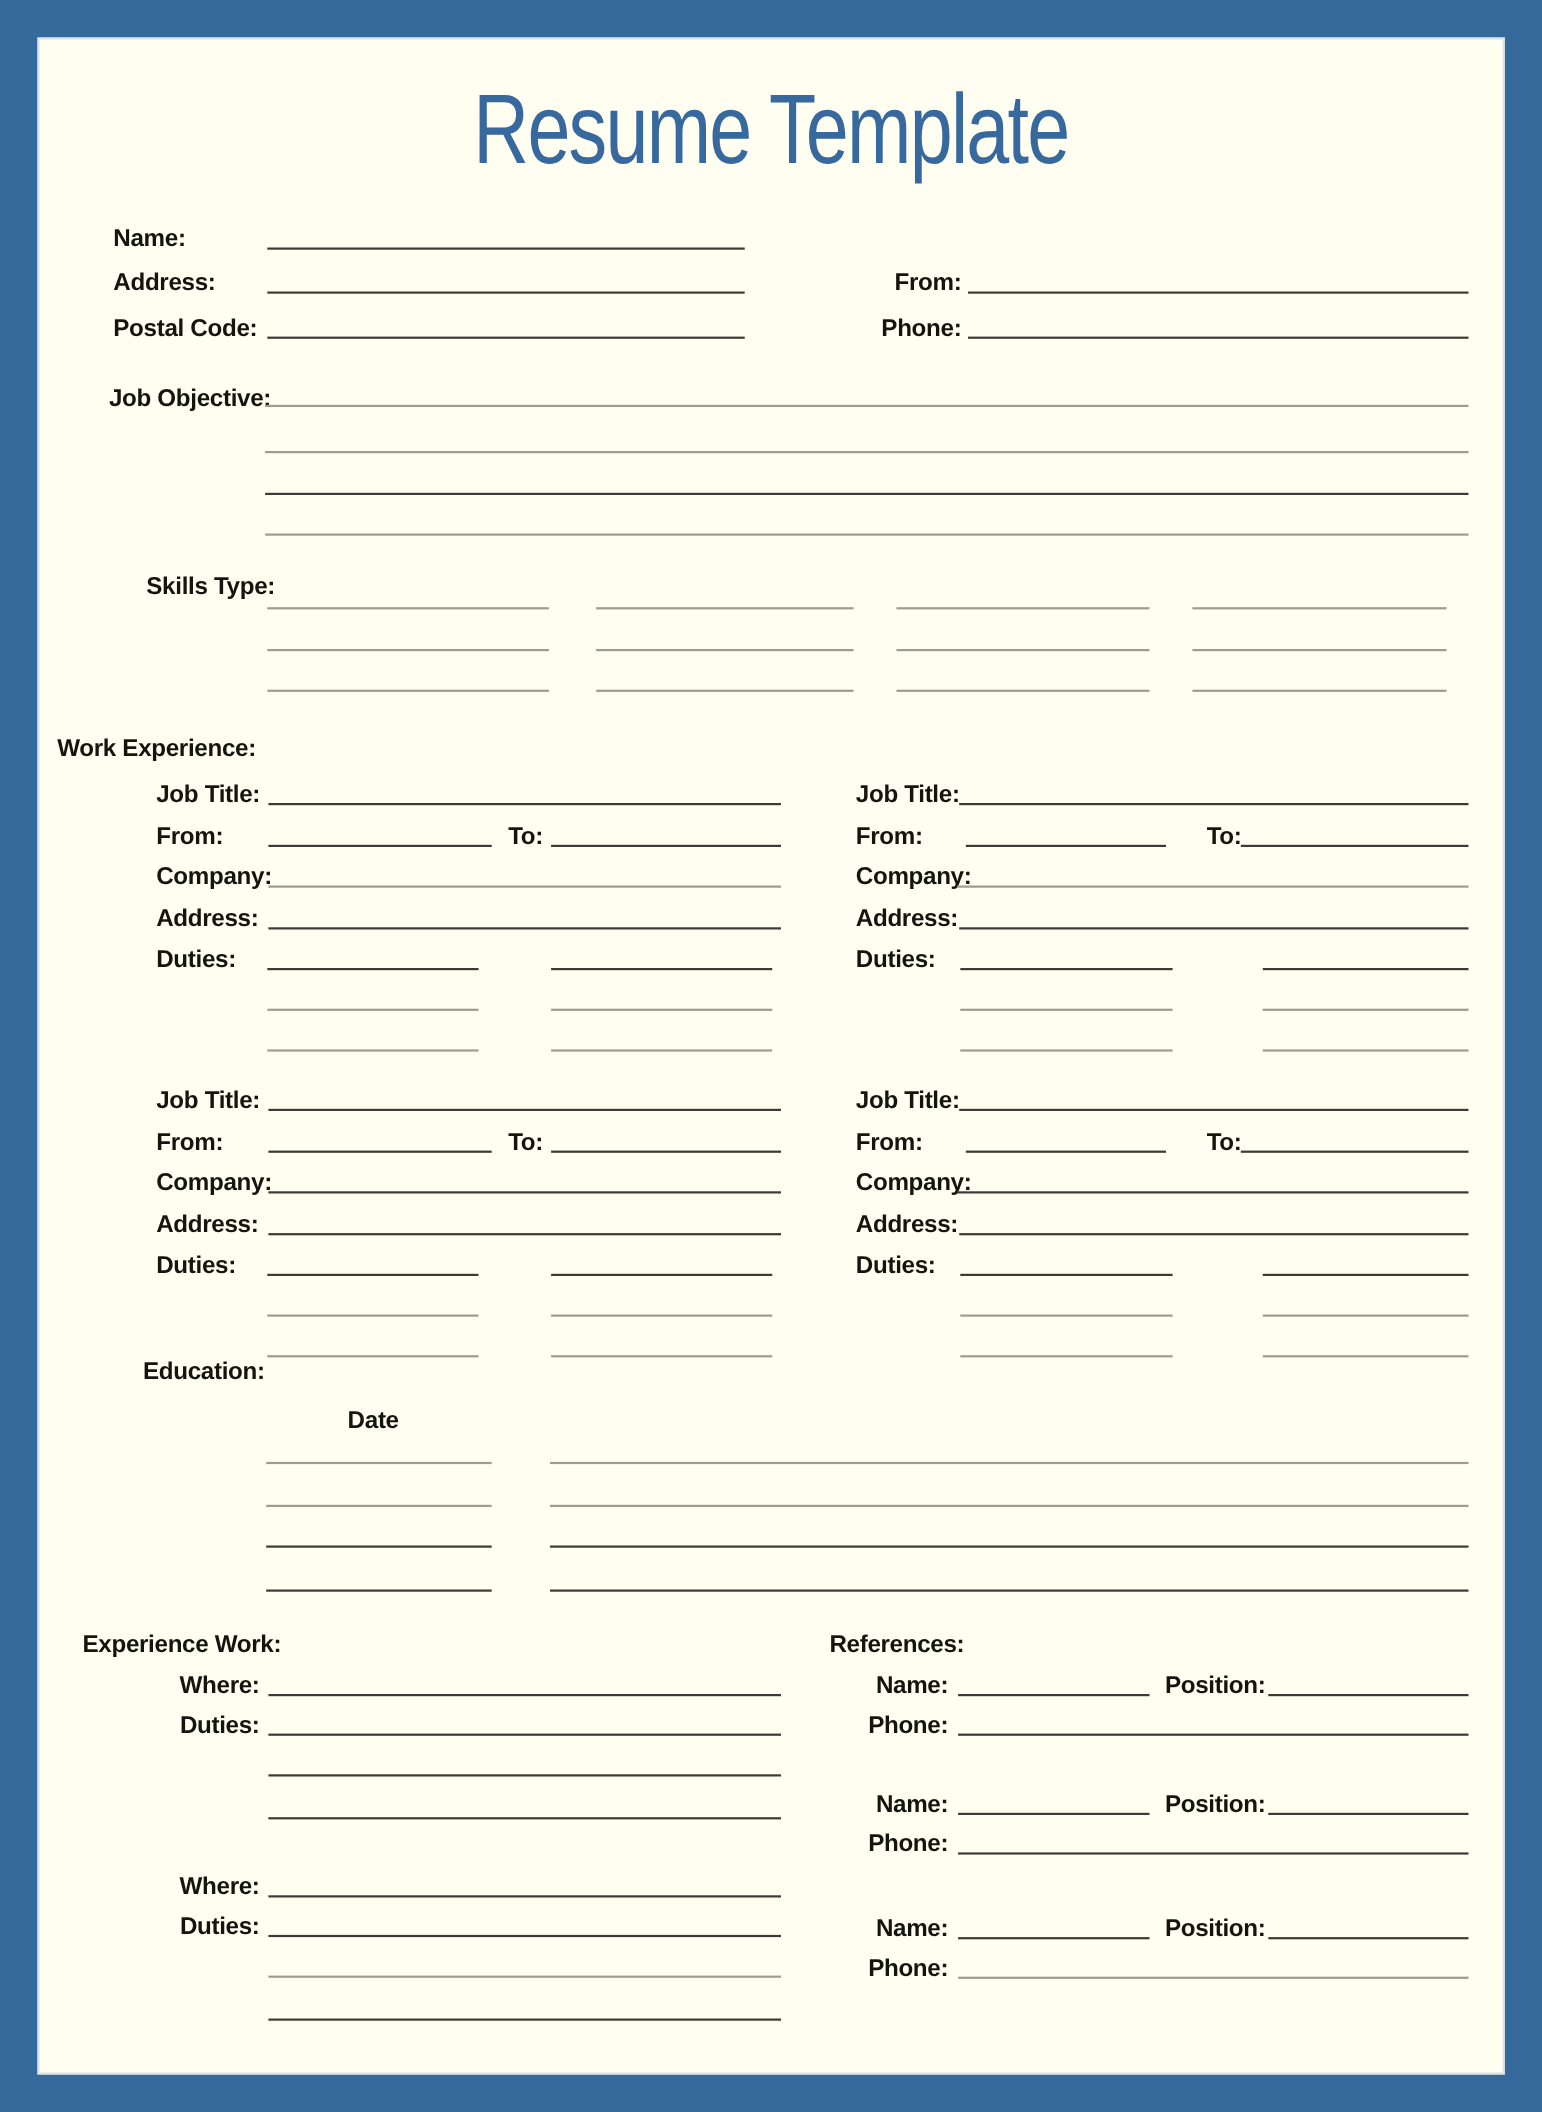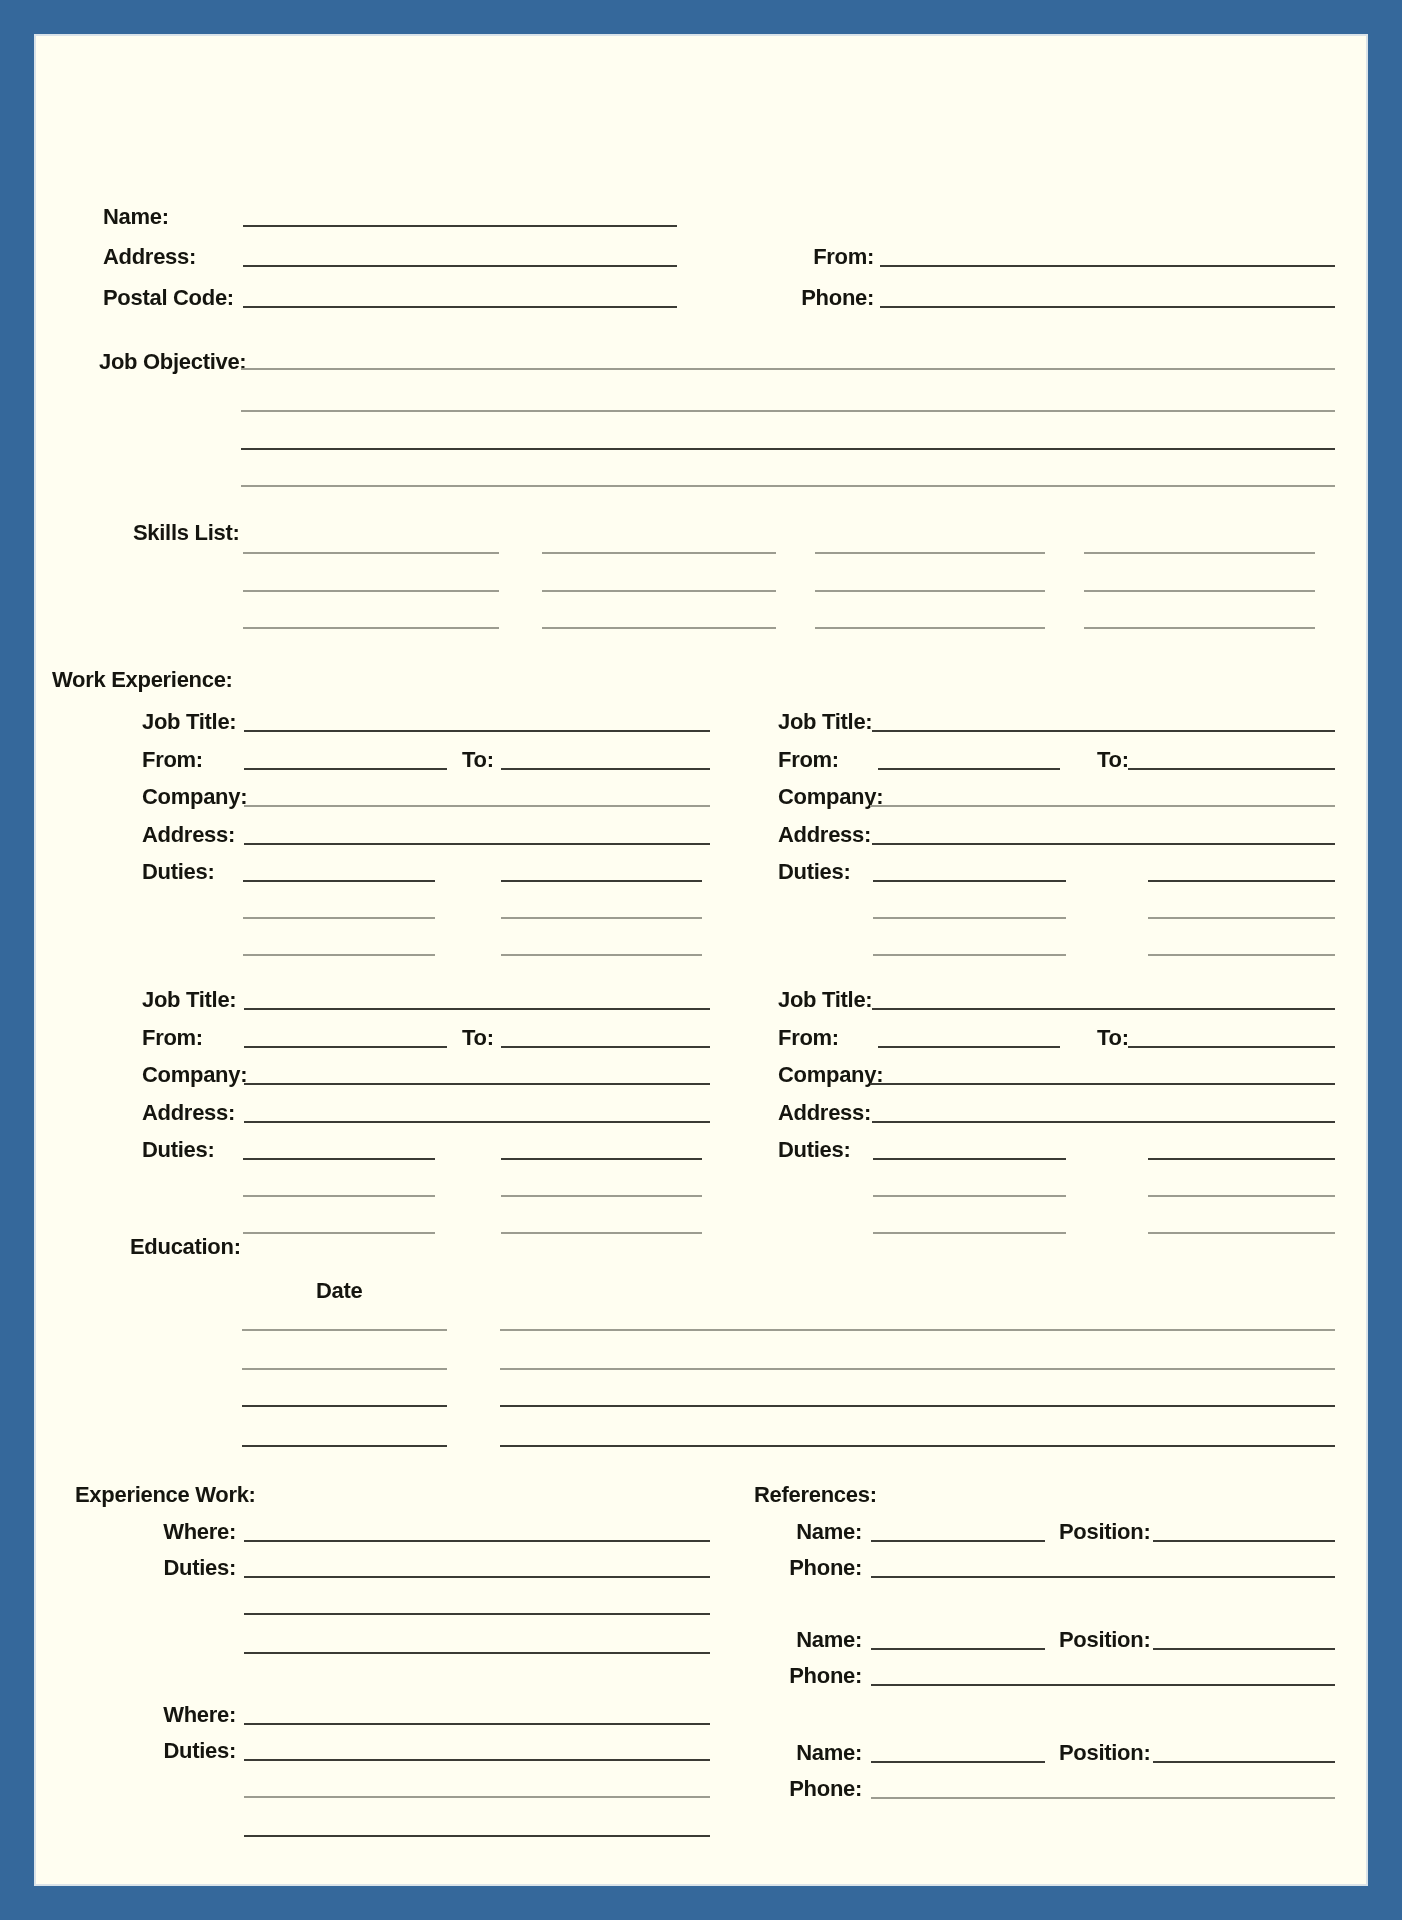--- a/index.html
+++ b/index.html
@@ -53,6 +53,9 @@
 <div class="page">
   <div class="sheet"></div>
 
+  <div class="title-wrap">
+    <span>Resume Template</span>
+  </div>
 
   <div class="lbl" style="left:103px;top:200px">Name:</div>
   <div class="ln" style="left:243px;top:225px;width:434px"></div>

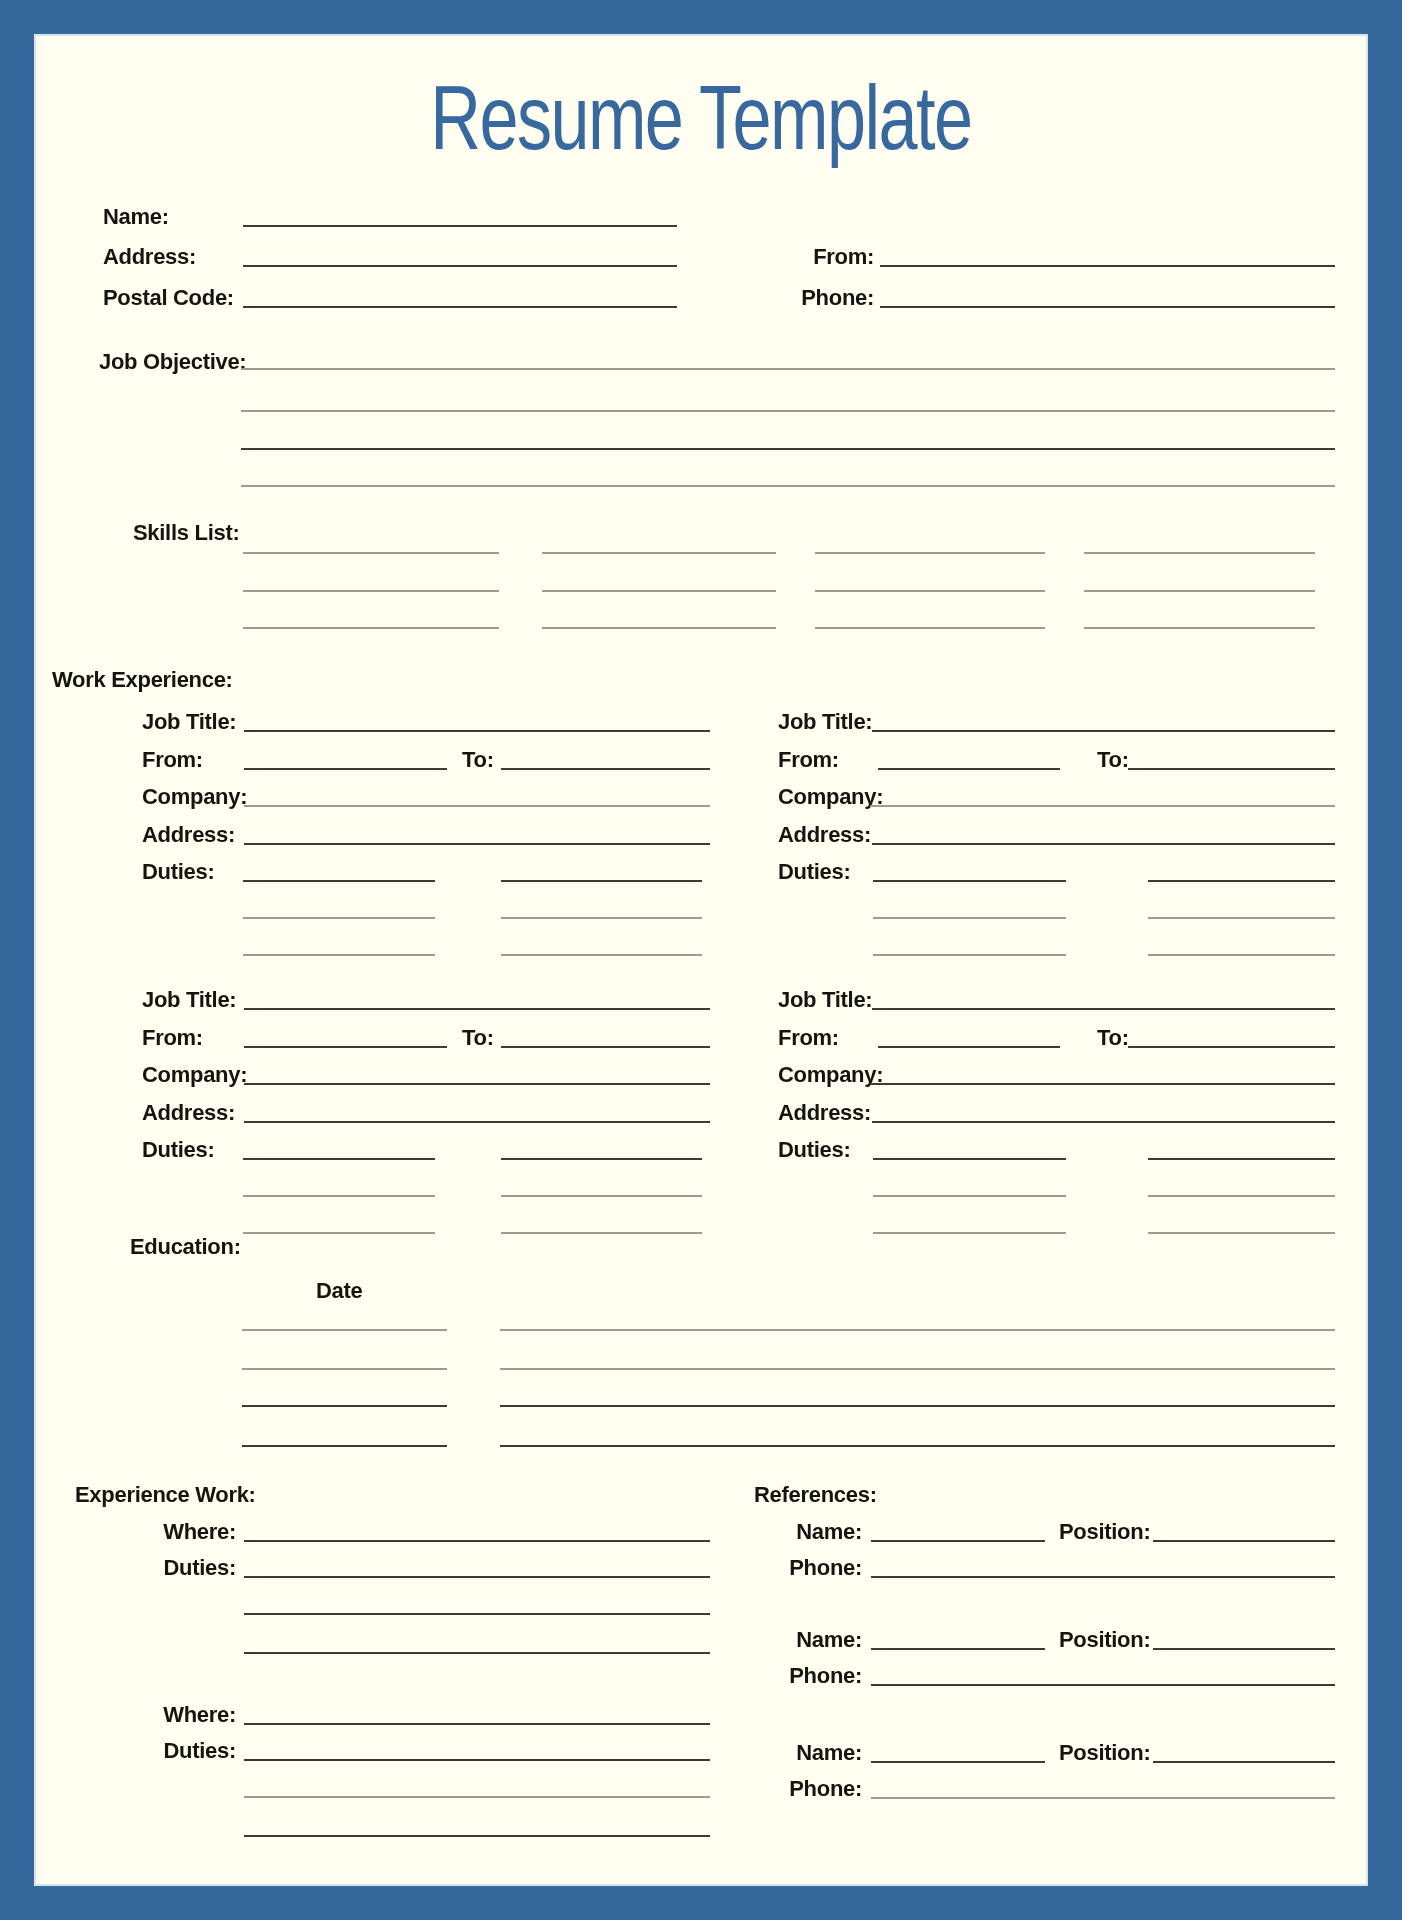--- a/index.html
+++ b/index.html
@@ -76,7 +76,7 @@
   <div class="ln" style="left:241px;top:448px;width:1094px"></div>
   <div class="ln g" style="left:241px;top:485px;width:1094px"></div>
 
-  <div class="lbl" style="left:133px;top:516px">Skills List:</div>
+  <div class="lbl" style="left:133px;top:516px">Skills Type:</div>
   <div class="ln g" style="left:243px;top:552px;width:256px"></div>
   <div class="ln g" style="left:542px;top:552px;width:234px"></div>
   <div class="ln g" style="left:815px;top:552px;width:230px"></div>

